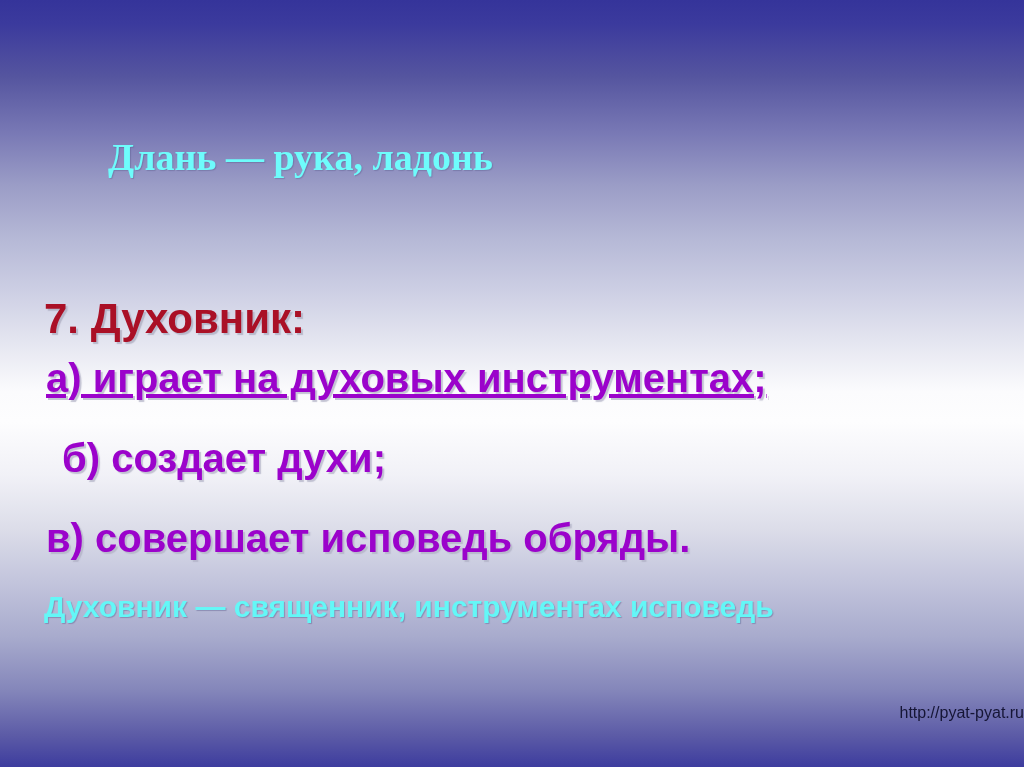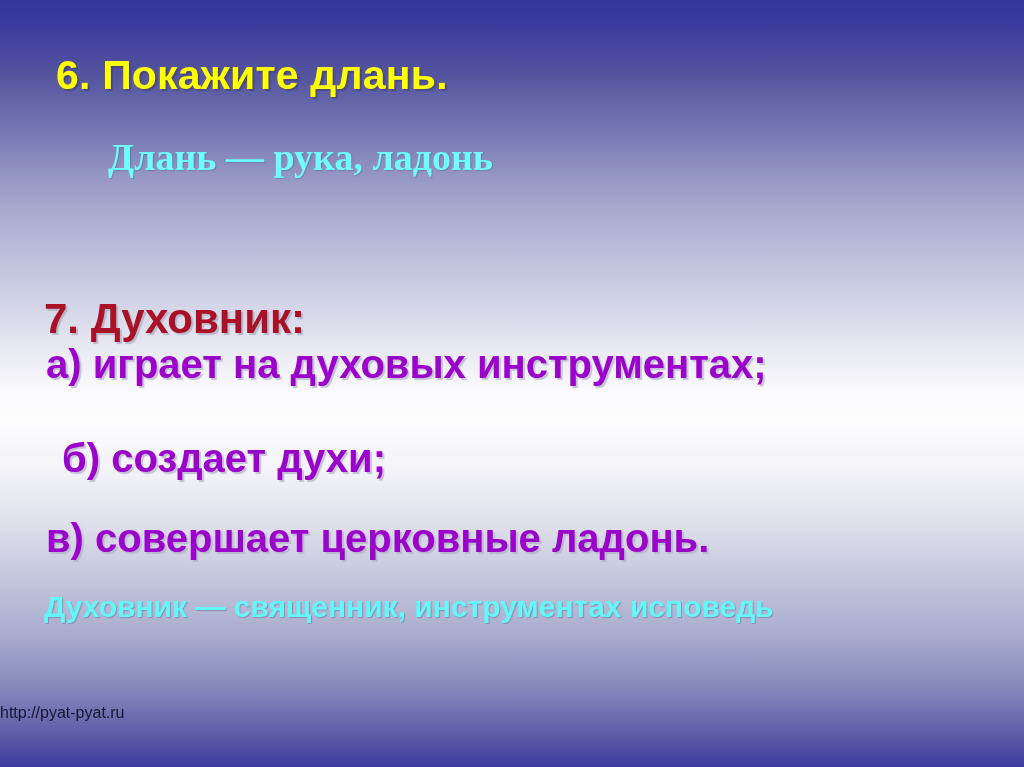--- a/index.html
+++ b/index.html
@@ -117,7 +117,6 @@
 
 <div class="slide">
 
-  <div class="line l-heading-yellow">6. Покажите   длань.</div>
 
   <div class="line l-def-cyan-1">Длань  —  рука,  ладонь</div>
 

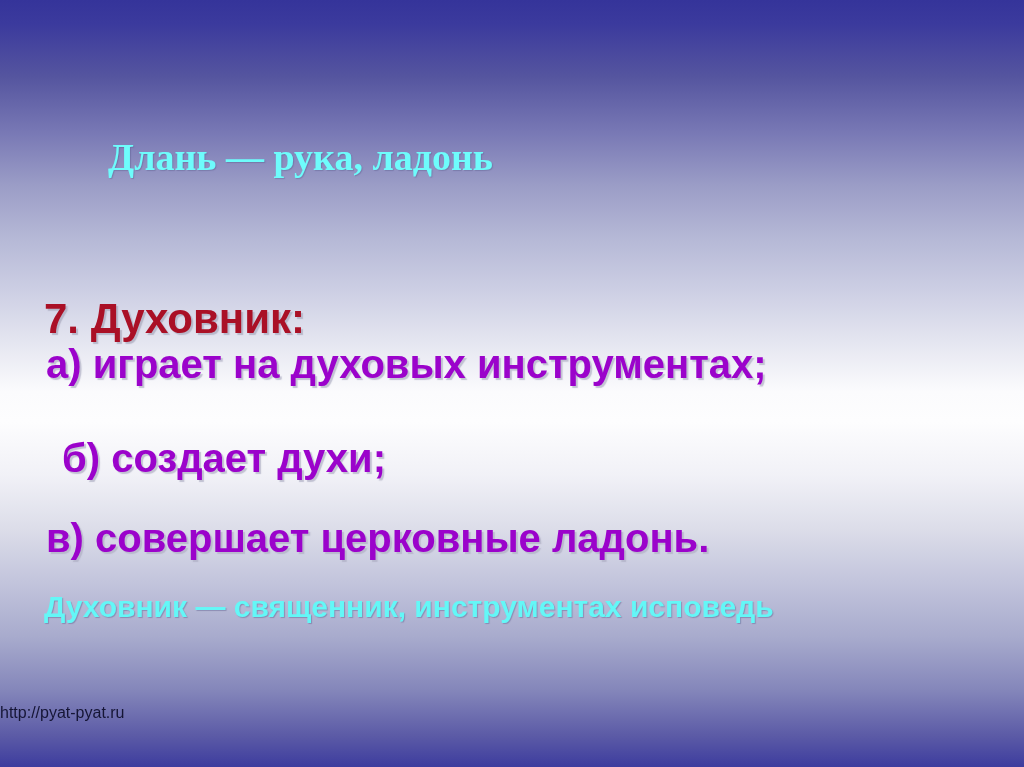--- a/index.html
+++ b/index.html
@@ -86,7 +86,7 @@
     color: #9b03cb;
     text-shadow: 2px 2px 1px rgba(175, 175, 195, 0.72);
   }
-  .l-opt-a { top: 344px; }
+  .l-opt-a { top: 358px; text-decoration: underline; }
   .l-opt-b { top: 438px; margin-left: 16px; }
   .l-opt-c { top: 518px; }
 

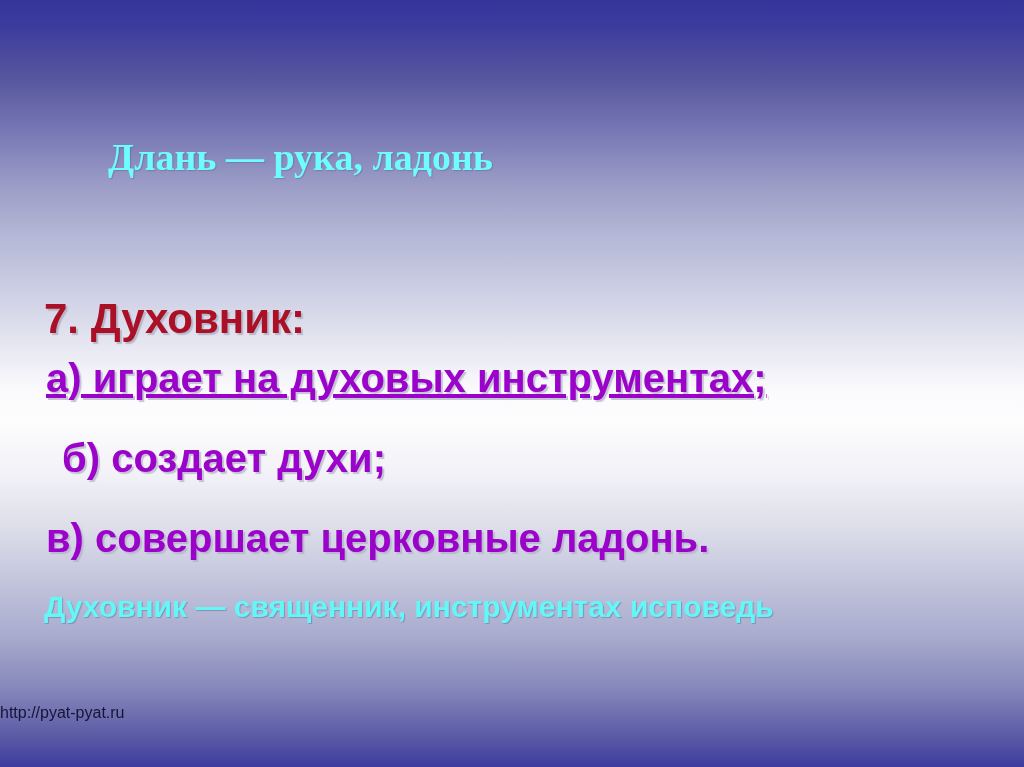--- a/index.html
+++ b/index.html
@@ -126,7 +126,7 @@
 
   <div class="line l-option-purple l-opt-b">б) создает духи;</div>
 
-  <div class="line l-option-purple l-opt-c">в) совершает церковные ладонь.</div>
+  <div class="line l-option-purple l-opt-c">в) совершает исповедь обряды.</div>
 
   <div class="line l-answer-cyan">Духовник —  священник, инструментах исповедь</div>
 

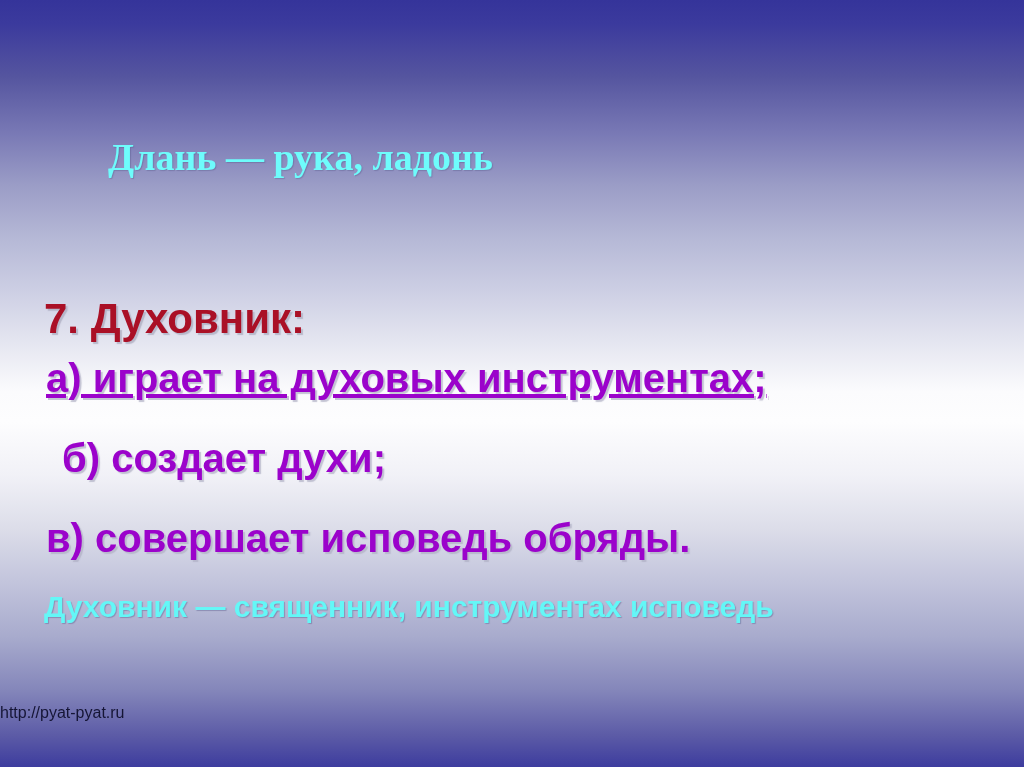--- a/index.html
+++ b/index.html
@@ -105,7 +105,7 @@
     right: 0;
     top: 705px;
     width: 100%;
-    text-align: left;
+    text-align: right;
     font-size: 16px;
     font-weight: normal;
     color: #151535;

